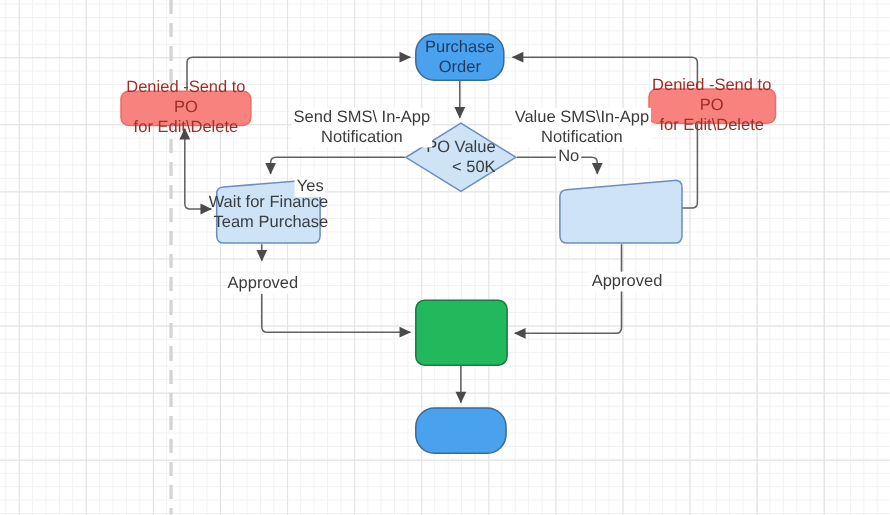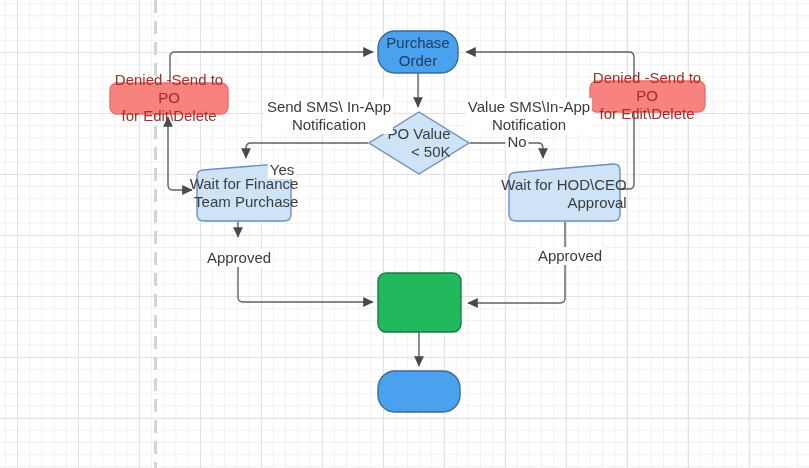--- a/index.html
+++ b/index.html
@@ -85,8 +85,6 @@
 for Edit\Delete</div>
   <div class="lbl node-lbl txt-dark" style="left:244px;top:193px;">Wait for Finance
 Team Purchase</div>
-  <div class="lbl node-lbl txt-dark" style="left:564px;top:194px;">Wait for HOD\CEO
-Approval</div>
 
   <div class="lbl edge-lbl" style="left:301px;top:116px;margin-left:28px;">Send SMS\ In-App
 Notification</div>

